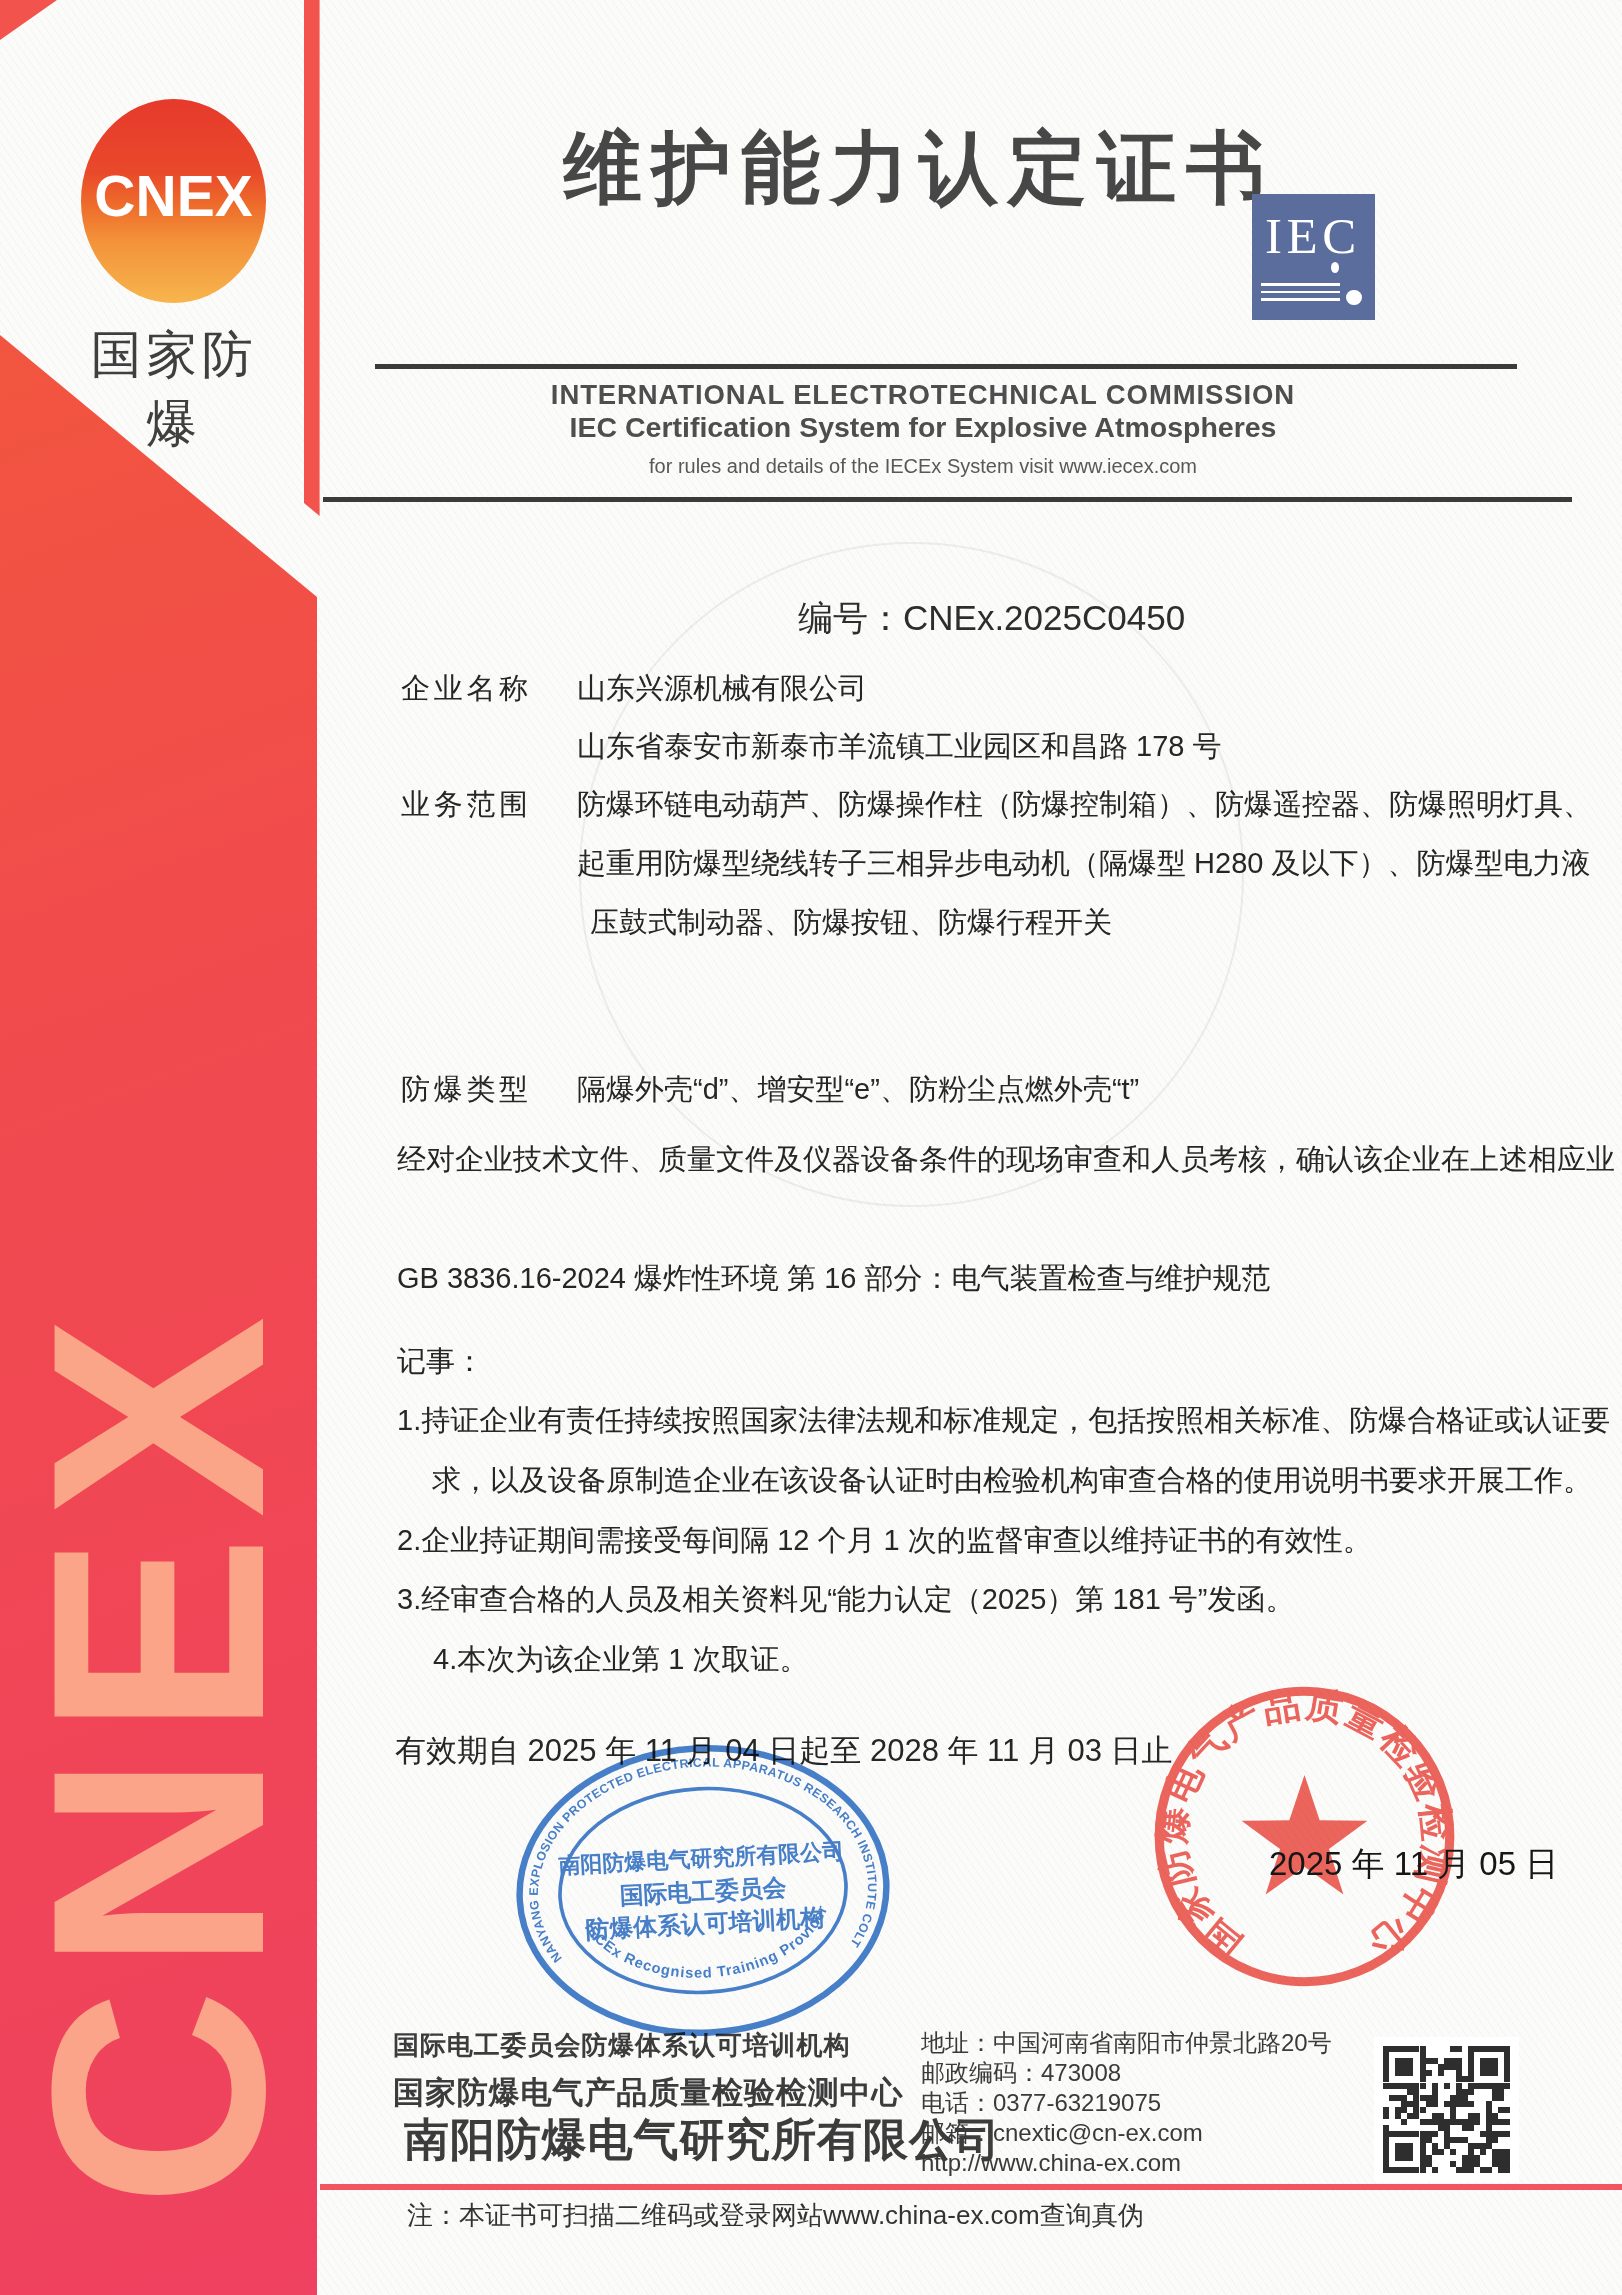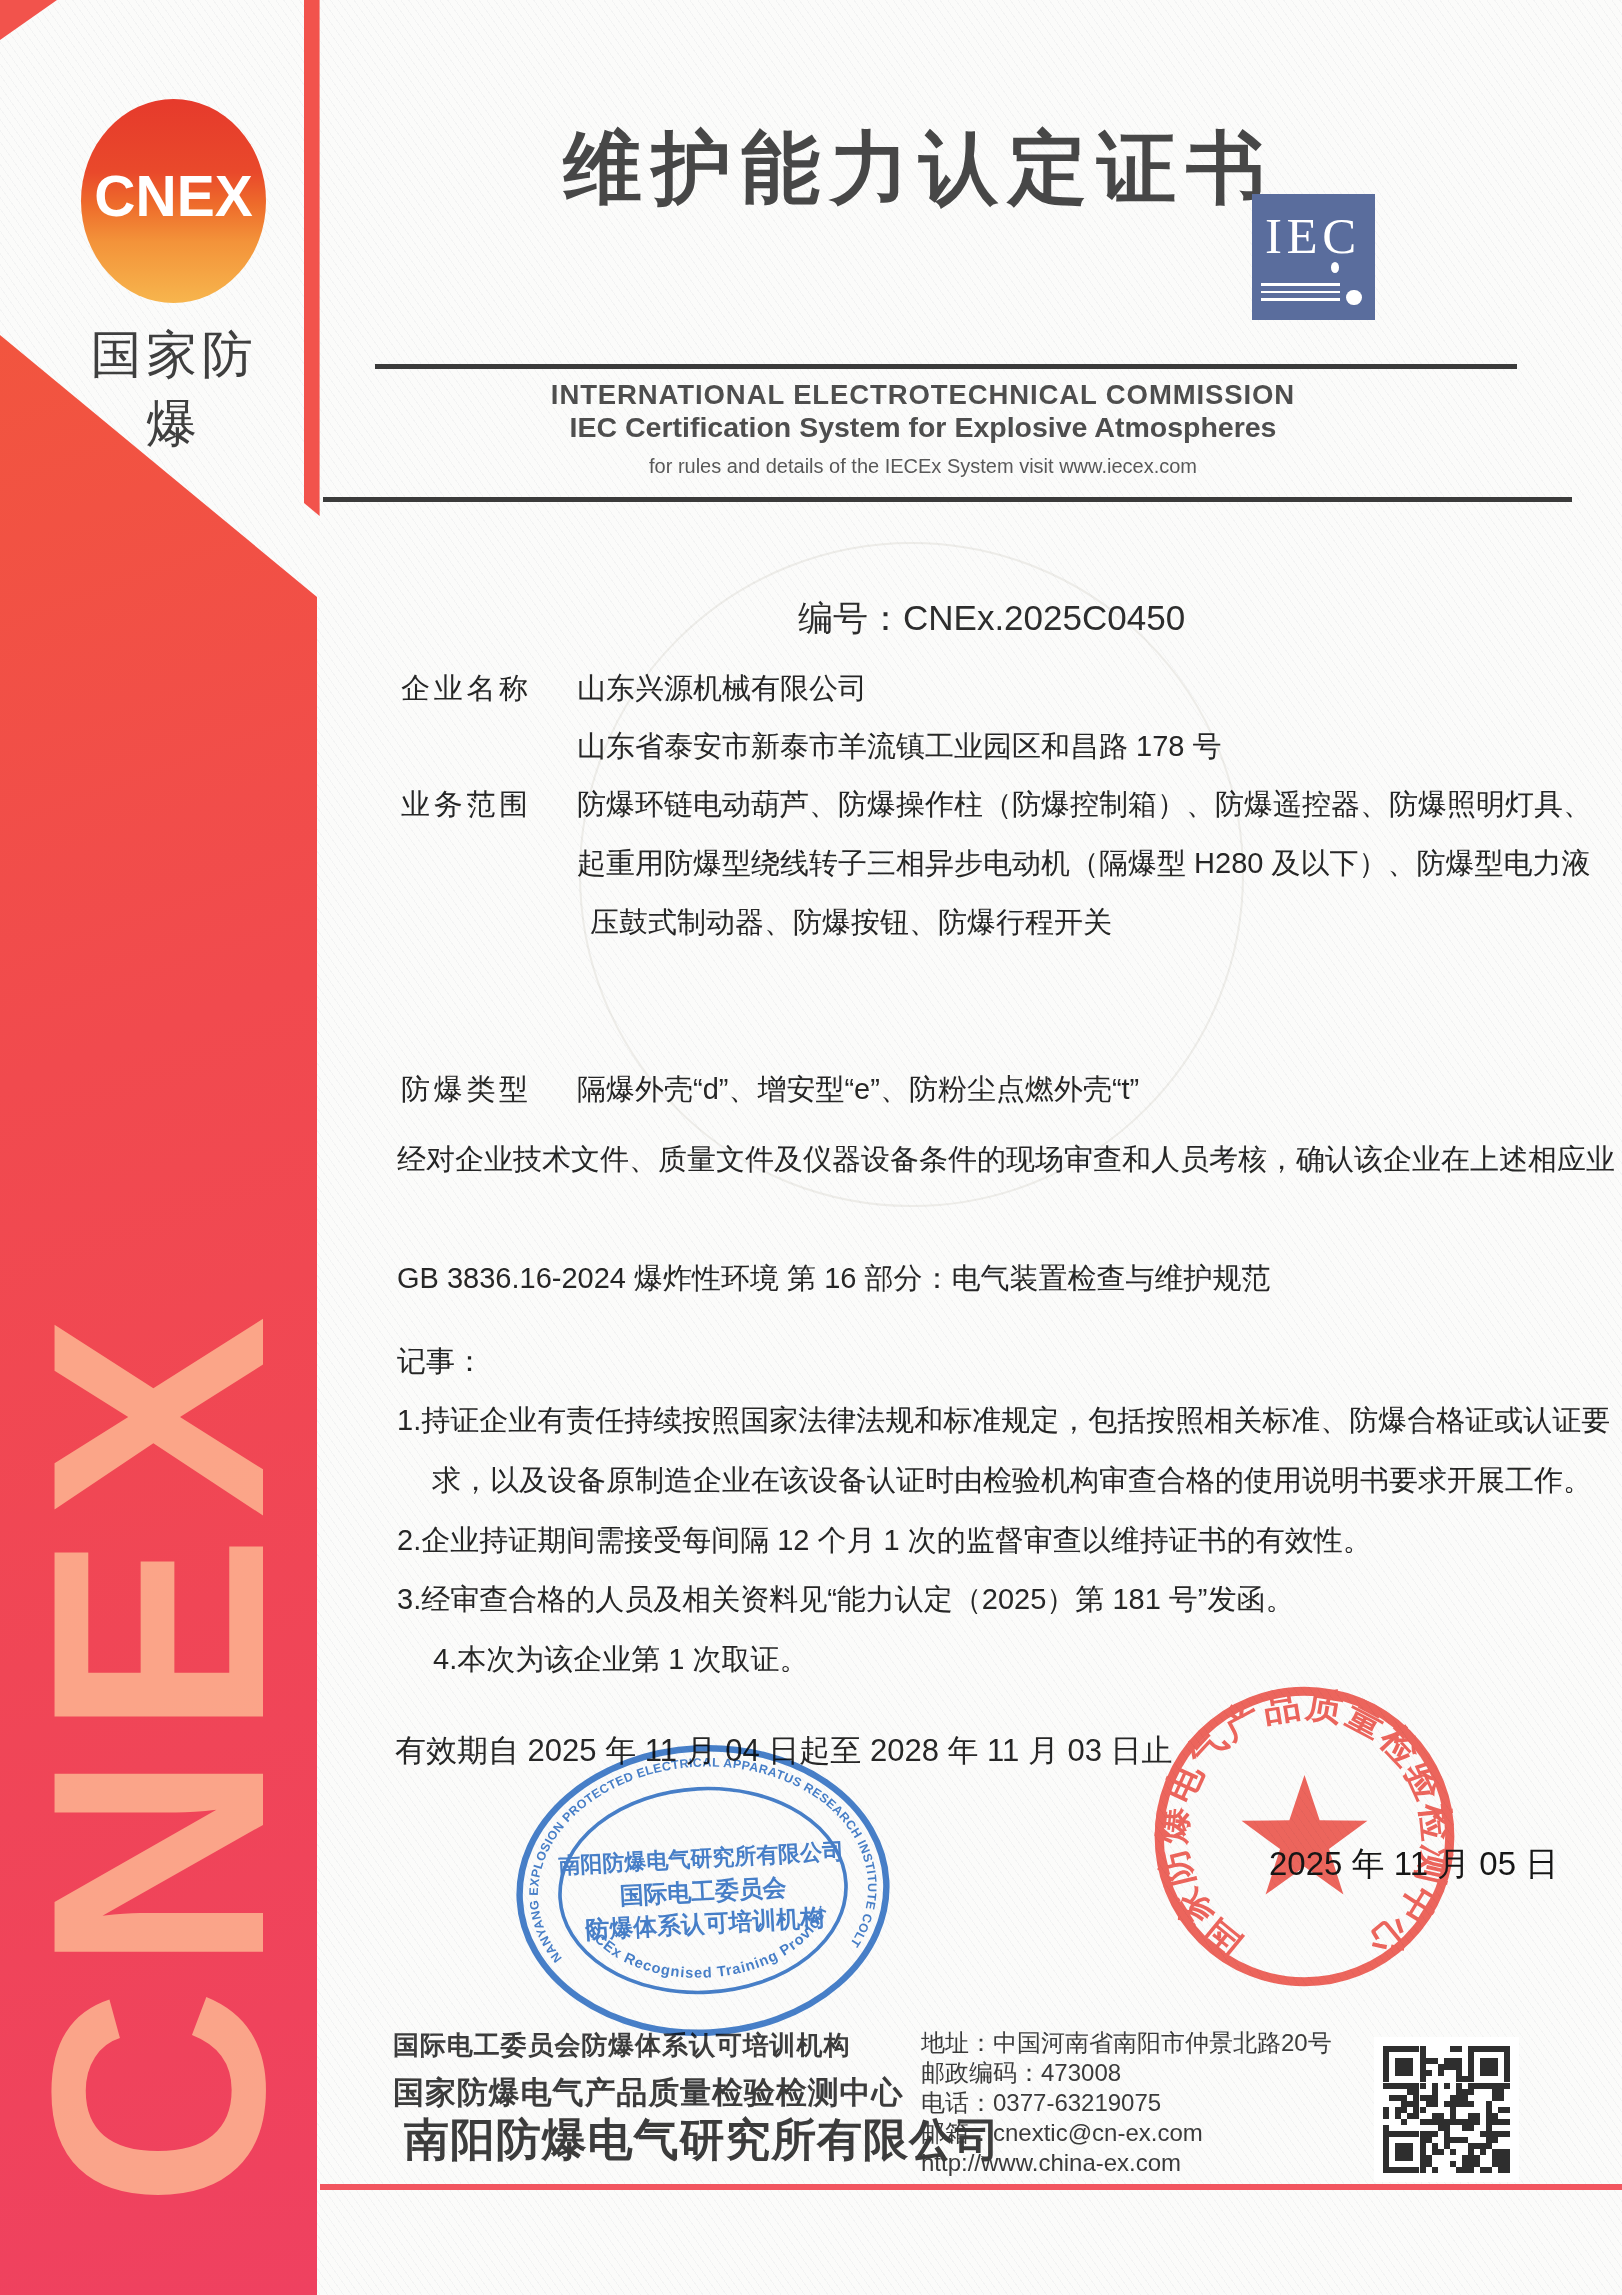--- a/index.html
+++ b/index.html
@@ -440,6 +440,7 @@
     </div>
 
   <div class="abs footer-line"></div>
+  <div class="abs footer-note">注：本证书可扫描二维码或登录网站www.china-ex.com查询真伪</div>
 
 </div>
 

